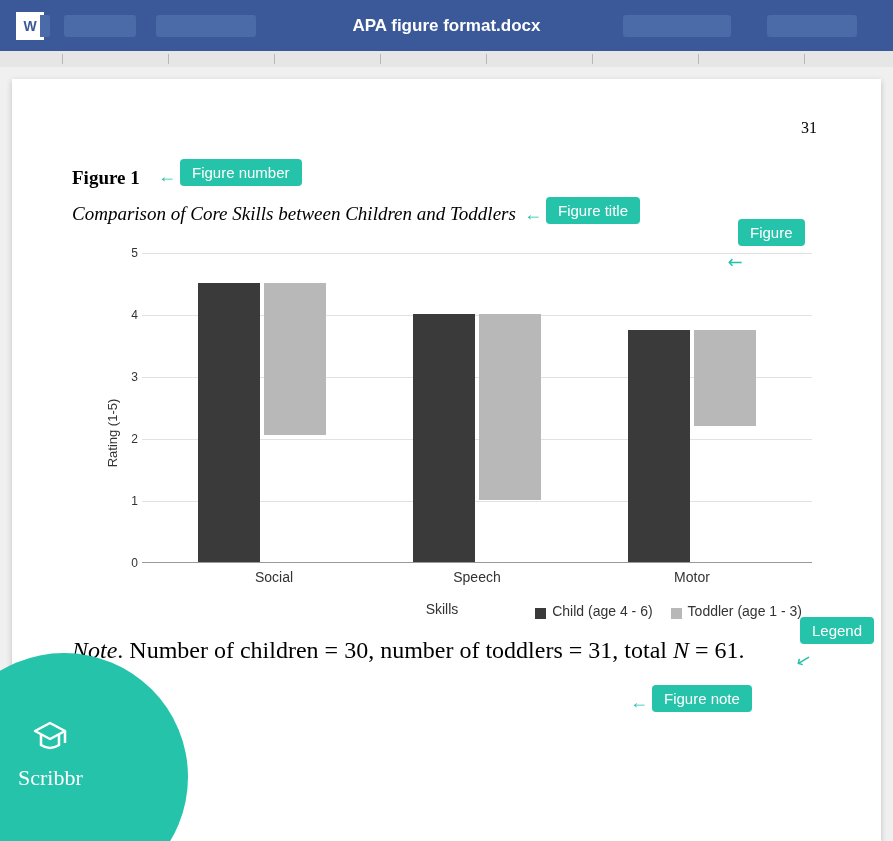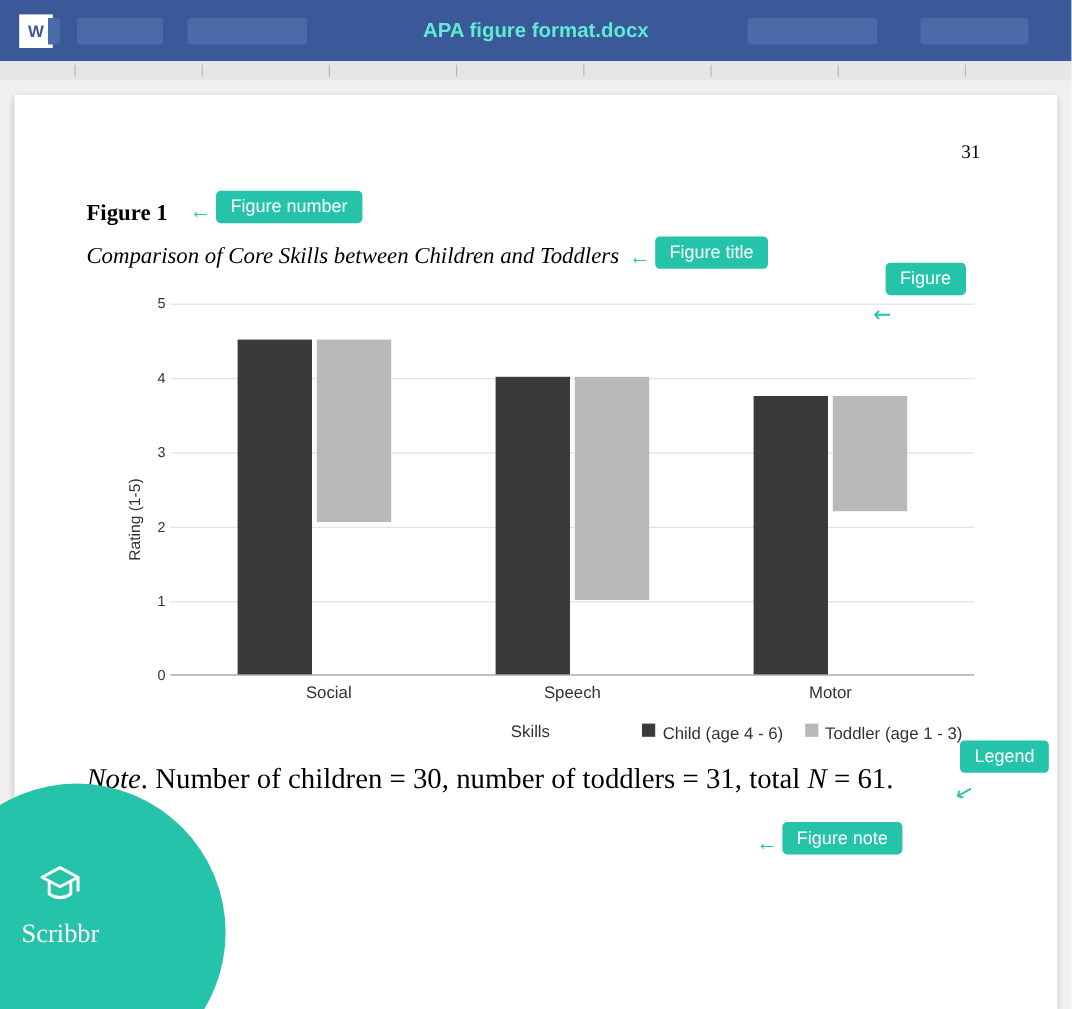--- a/index.html
+++ b/index.html
@@ -54,7 +54,7 @@
   .tp3 { width: 108px; margin-left: 16px; }
   .tp4 { width: 90px; margin-left: 16px; }
   .doc-title {
-    color: #5eead4;
+    color: #ffffff;
     font-weight: 600;
     font-size: 17px;
     position: absolute;

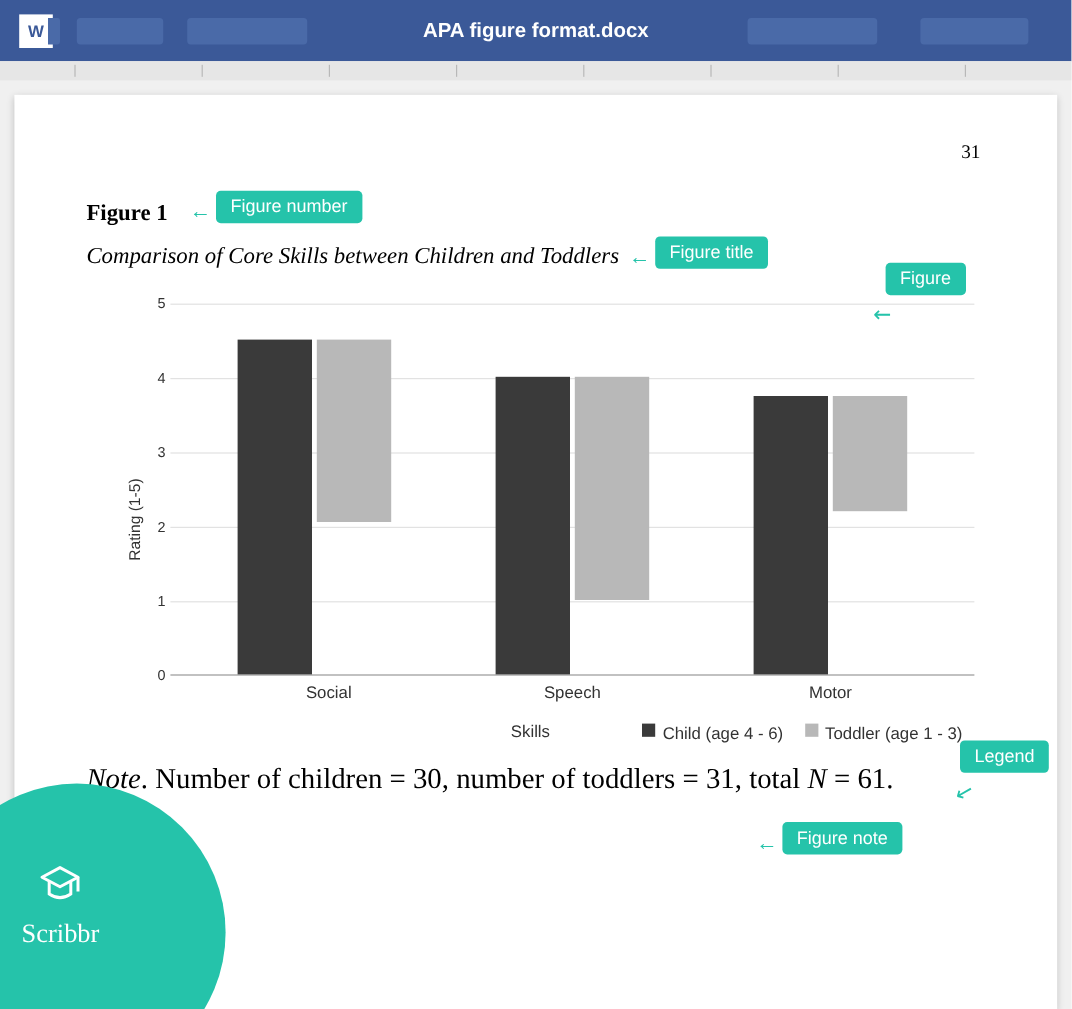--- a/index.html
+++ b/index.html
@@ -192,7 +192,7 @@
     font-size: 14px;
     color: #333;
   }
-  .legend-item { display: flex; align-items: flex-start; gap: 6px; }
+  .legend-item { display: flex; align-items: flex-end; gap: 6px; }
   .swatch { width: 11px; height: 11px; }
   .swatch.s0 { background: #3a3a3a; }
   .swatch.s1 { background: #b8b8b8; }

